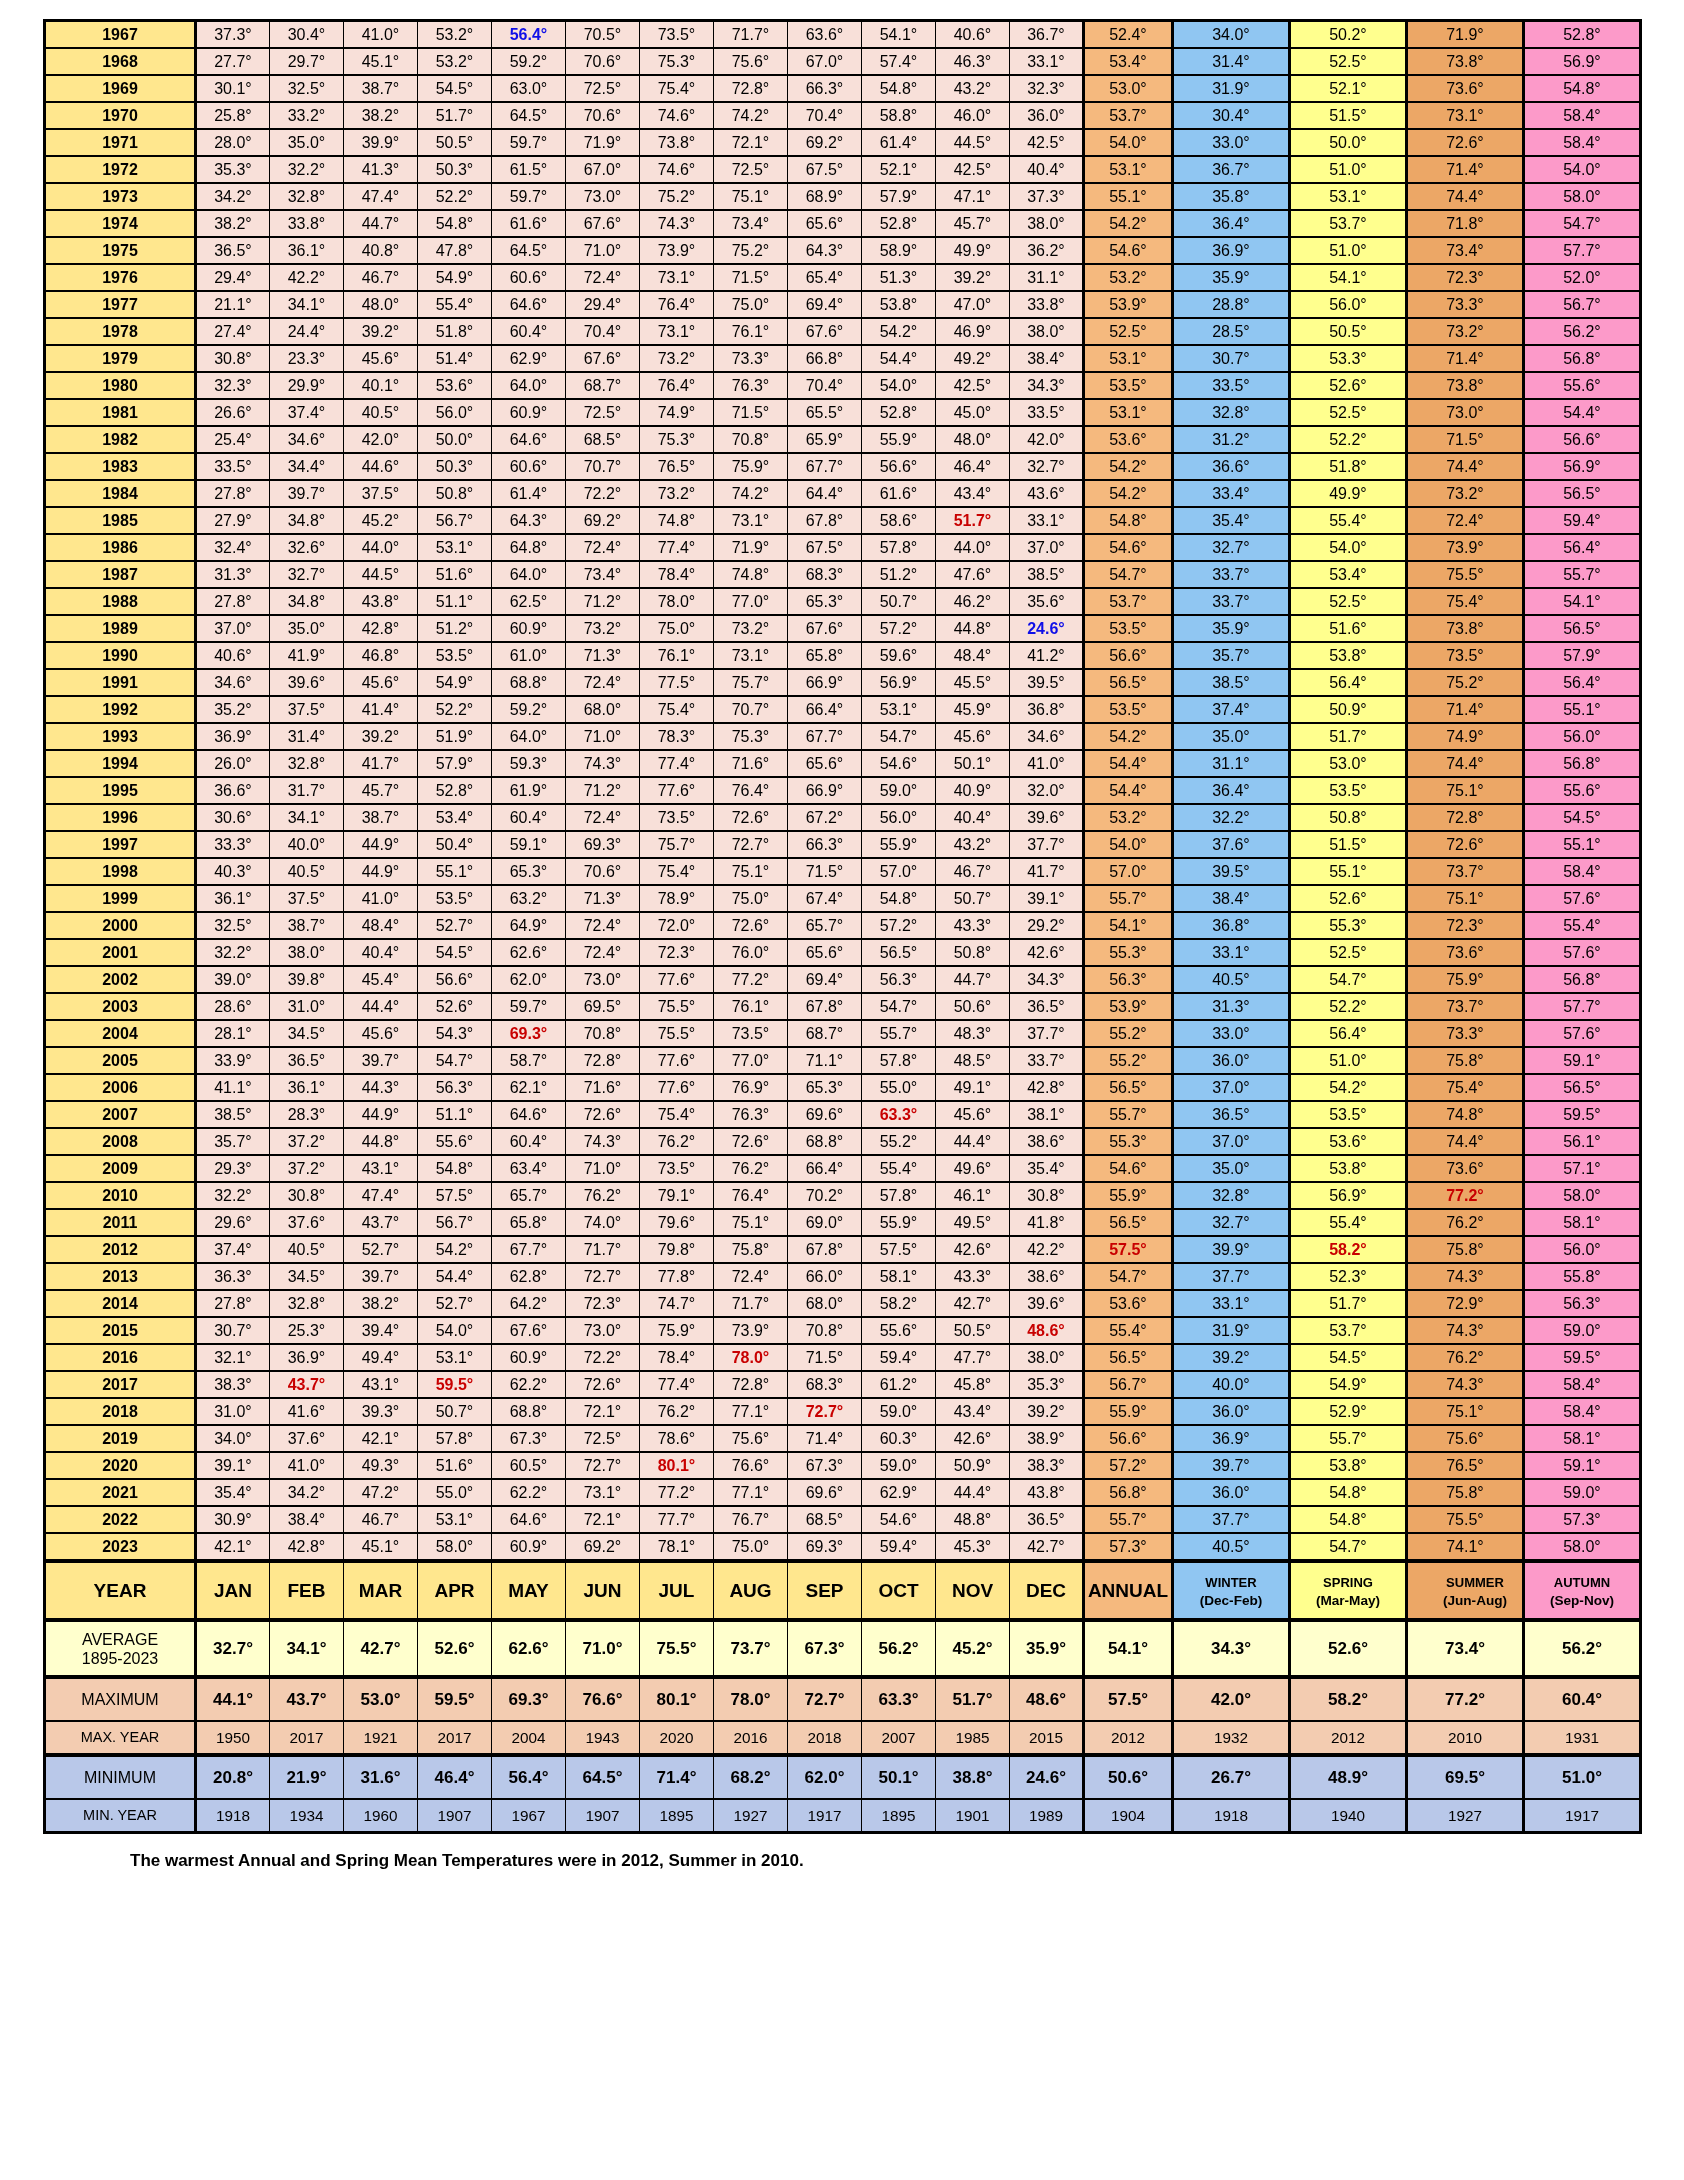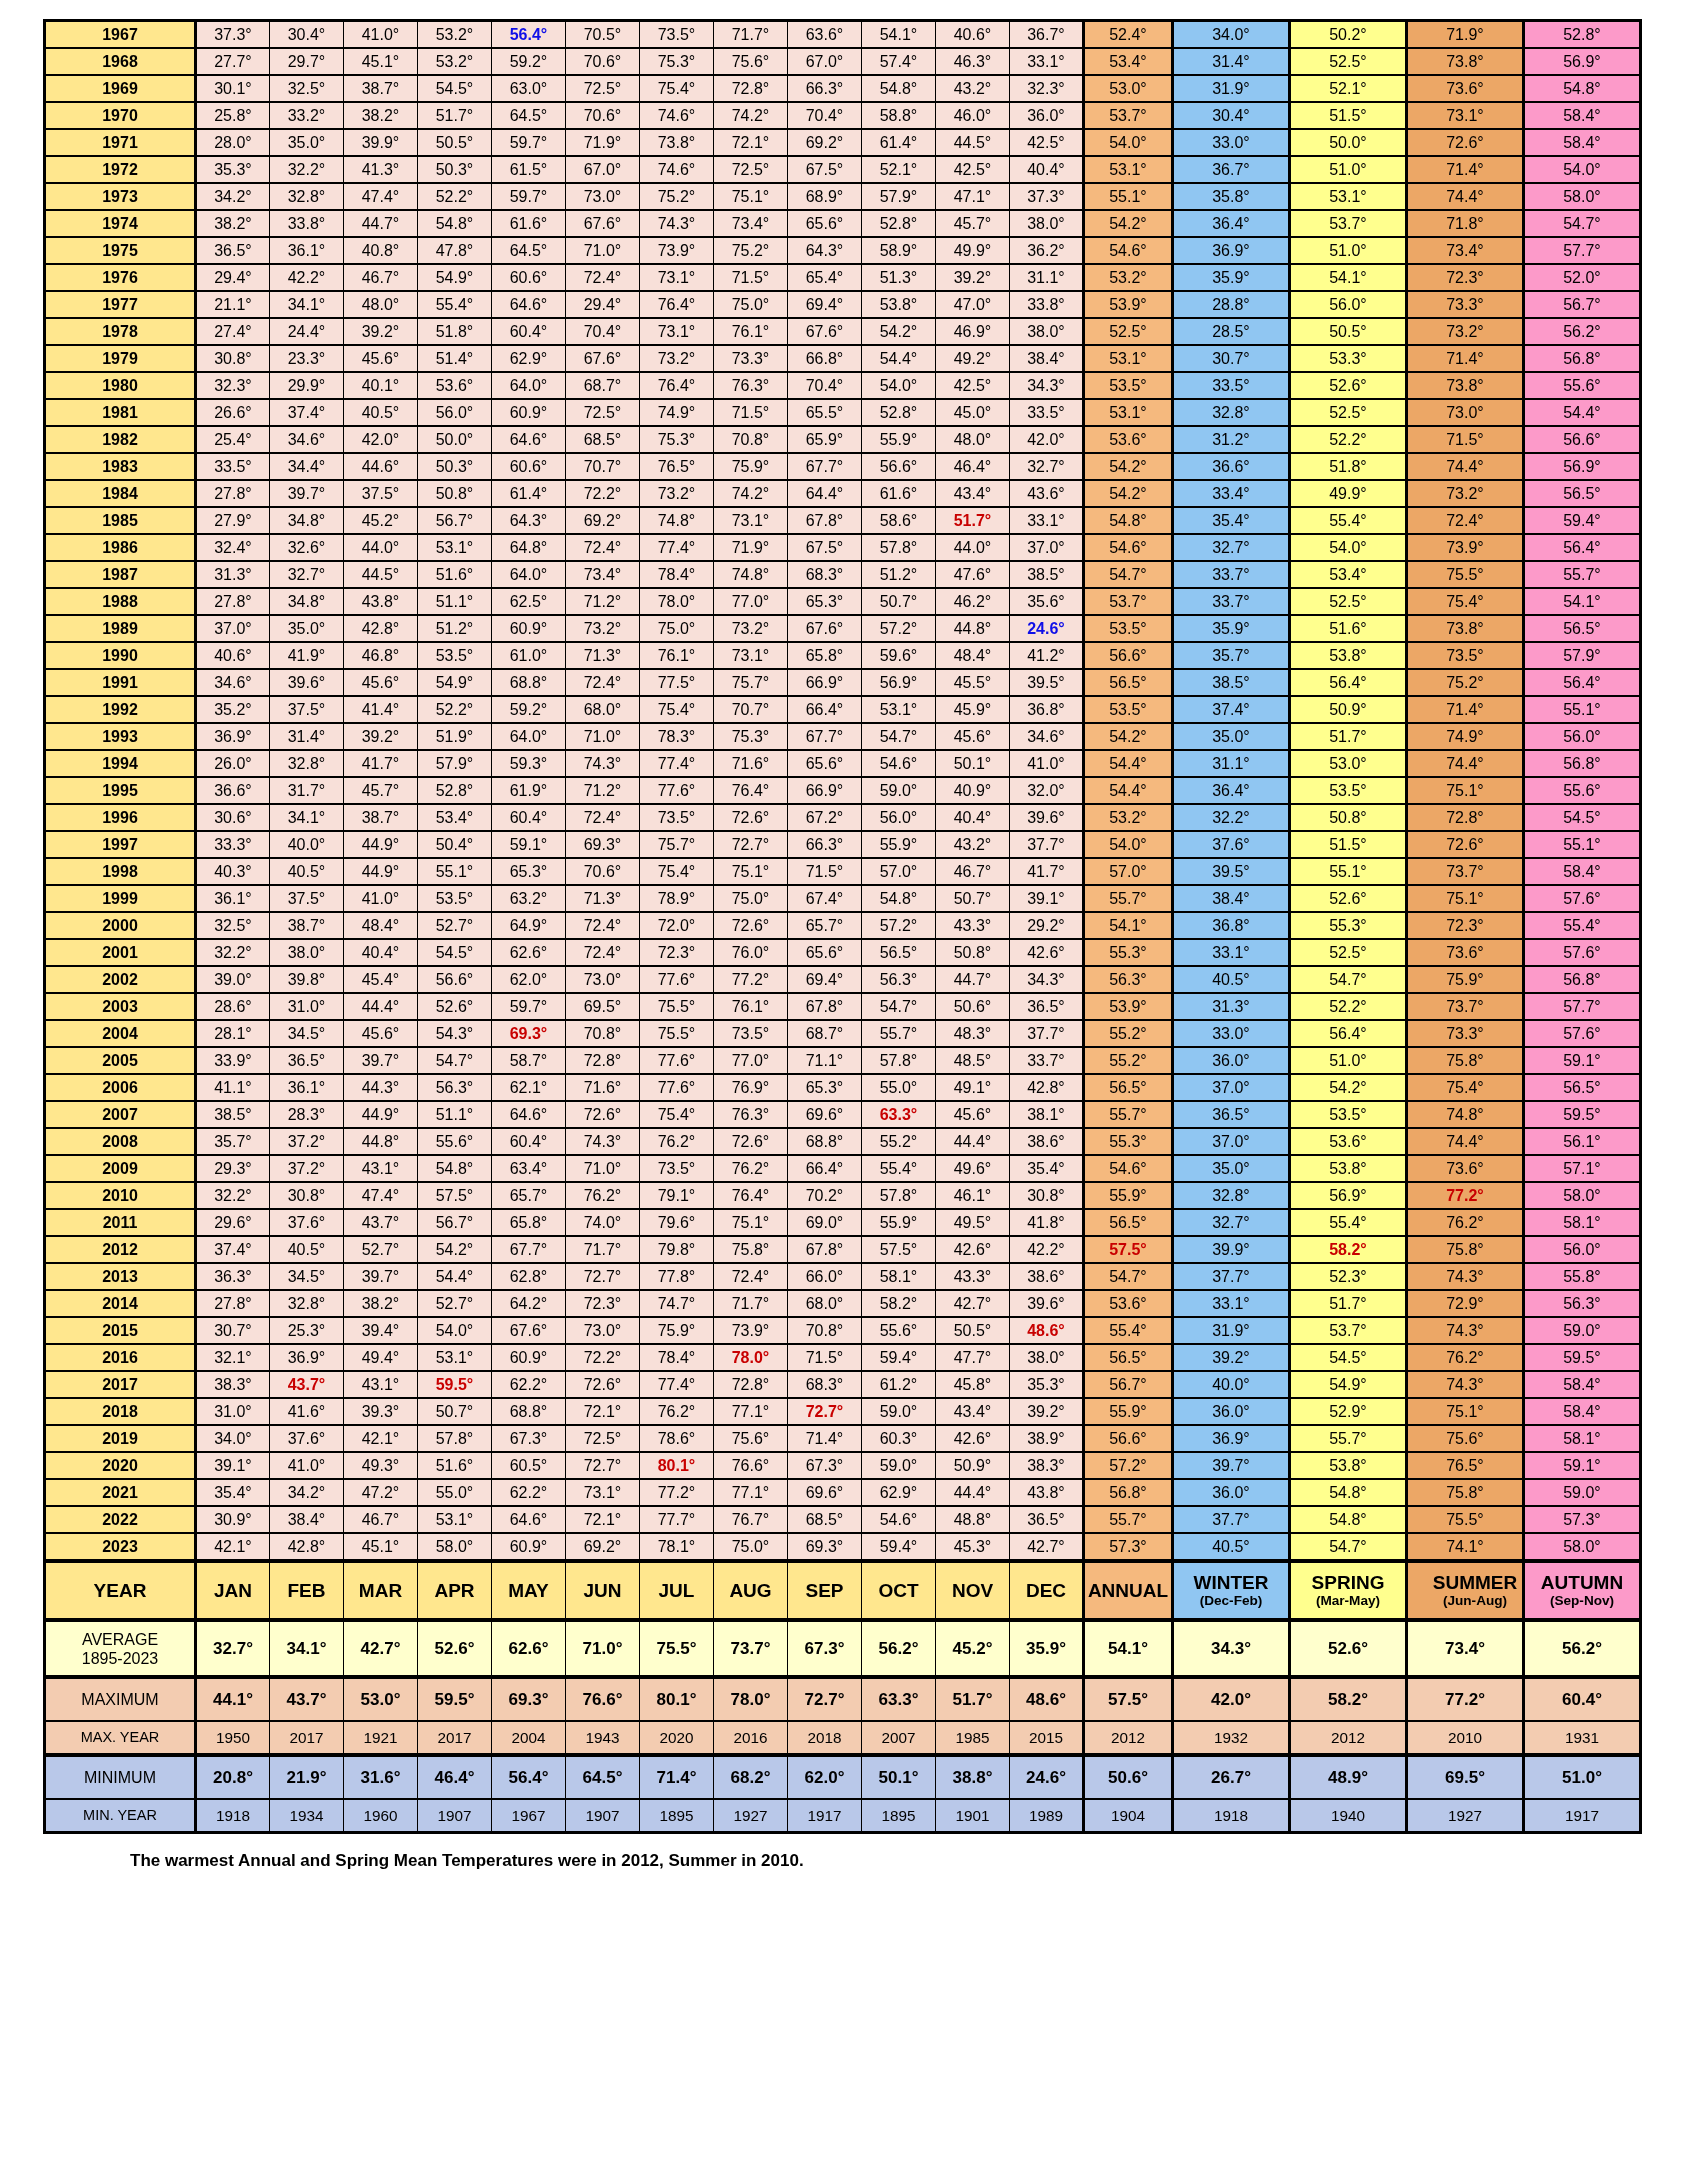--- a/index.html
+++ b/index.html
@@ -66,7 +66,7 @@
   th.h-spring { background: var(--spring); }
   th.h-summer { background: var(--summer); padding-left: 20px; }
   th.h-autumn { background: var(--autumn); }
-  .season-name { font-size: 19px; font-weight: bold; line-height: 20.4px; }
+  .season-name { font-size: 13px; font-weight: bold; line-height: 20.4px; }
   .season-sub  { font-size: 13.6px; font-weight: bold; line-height: 15.3px; }
 
   

